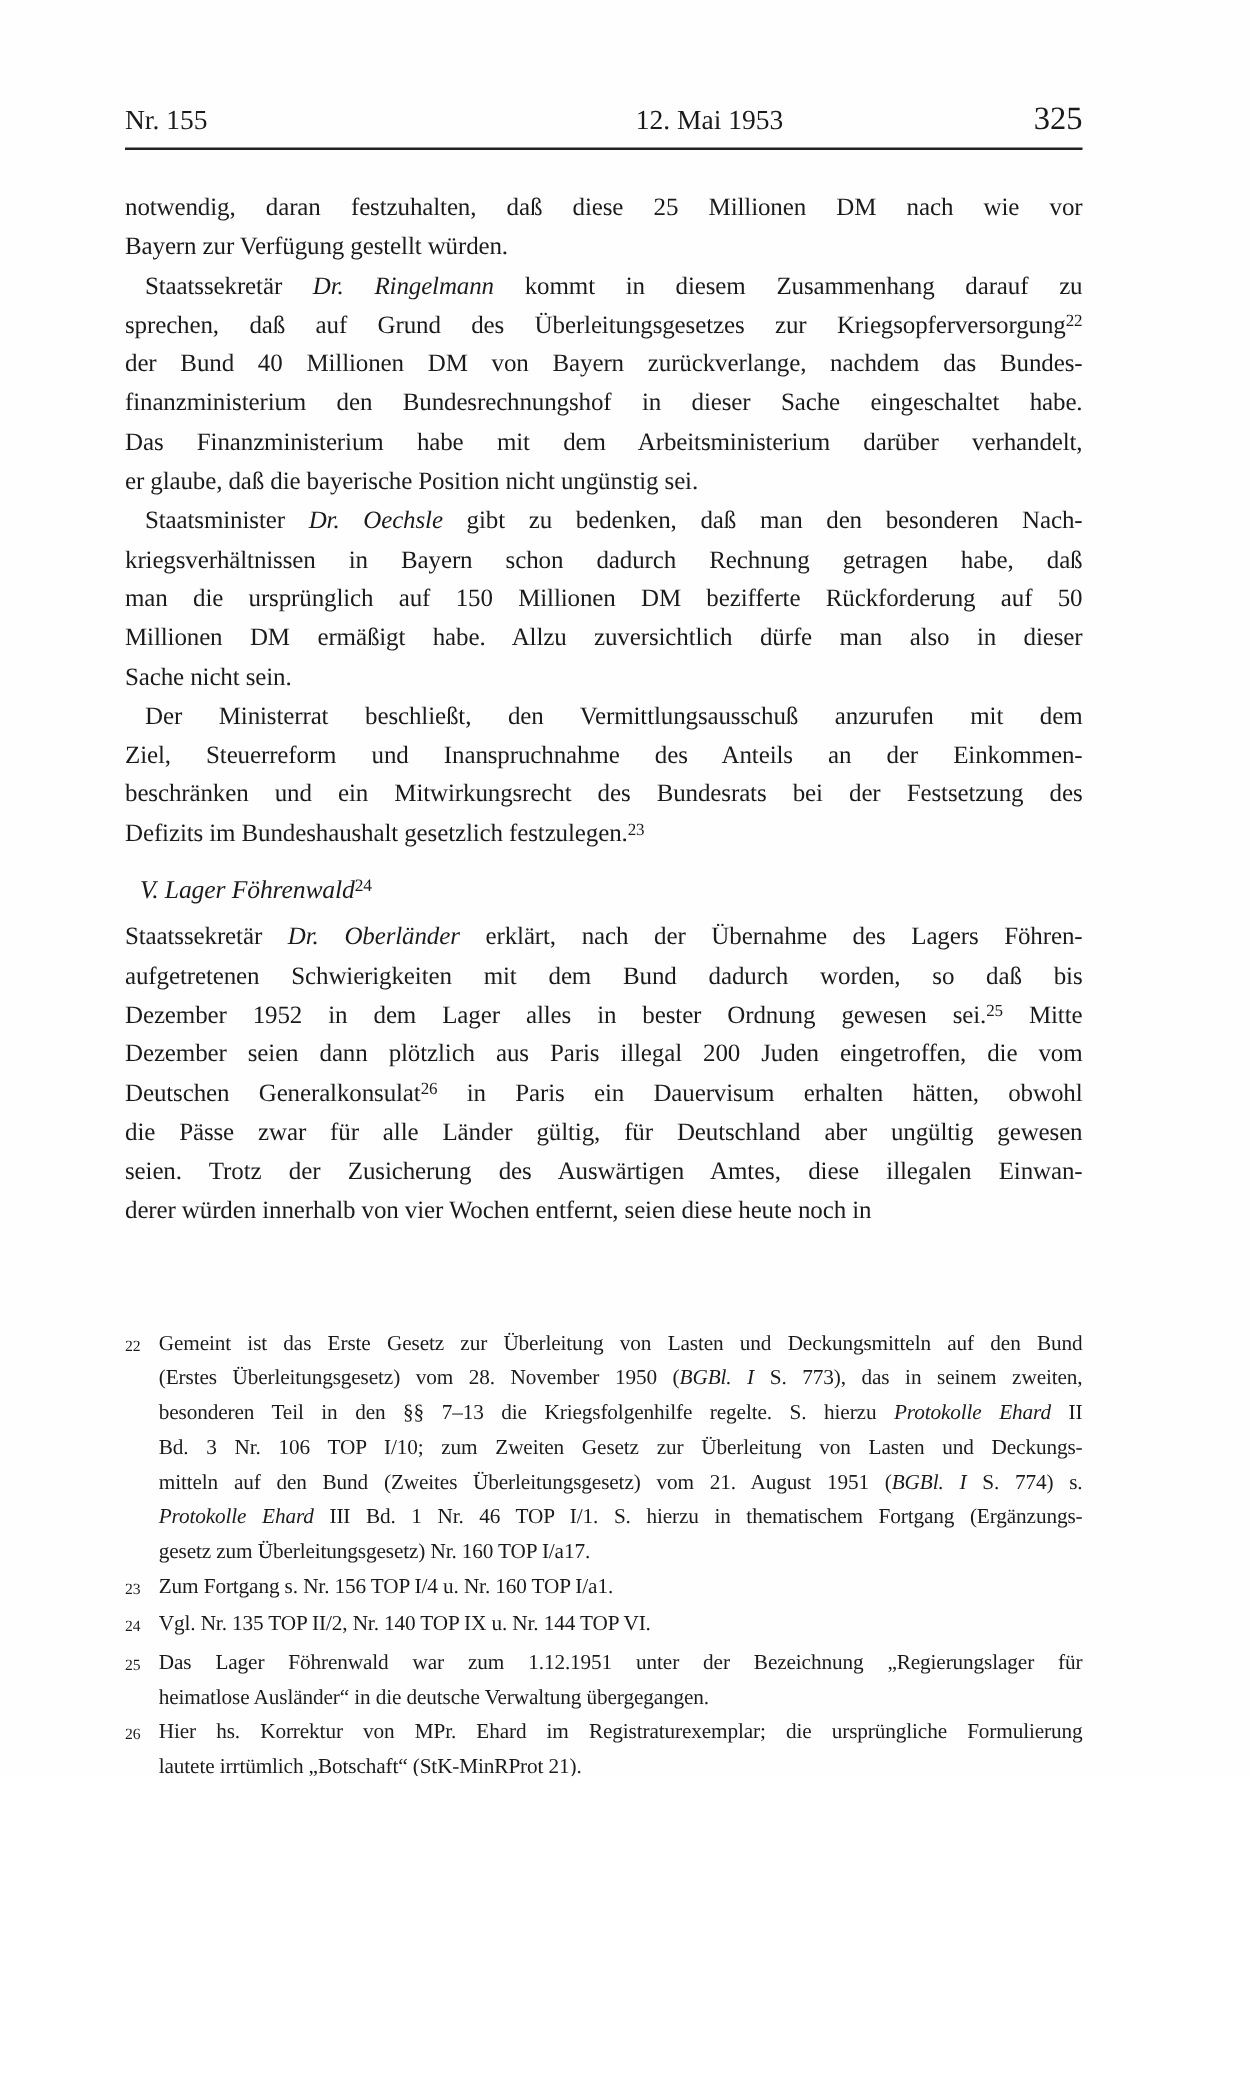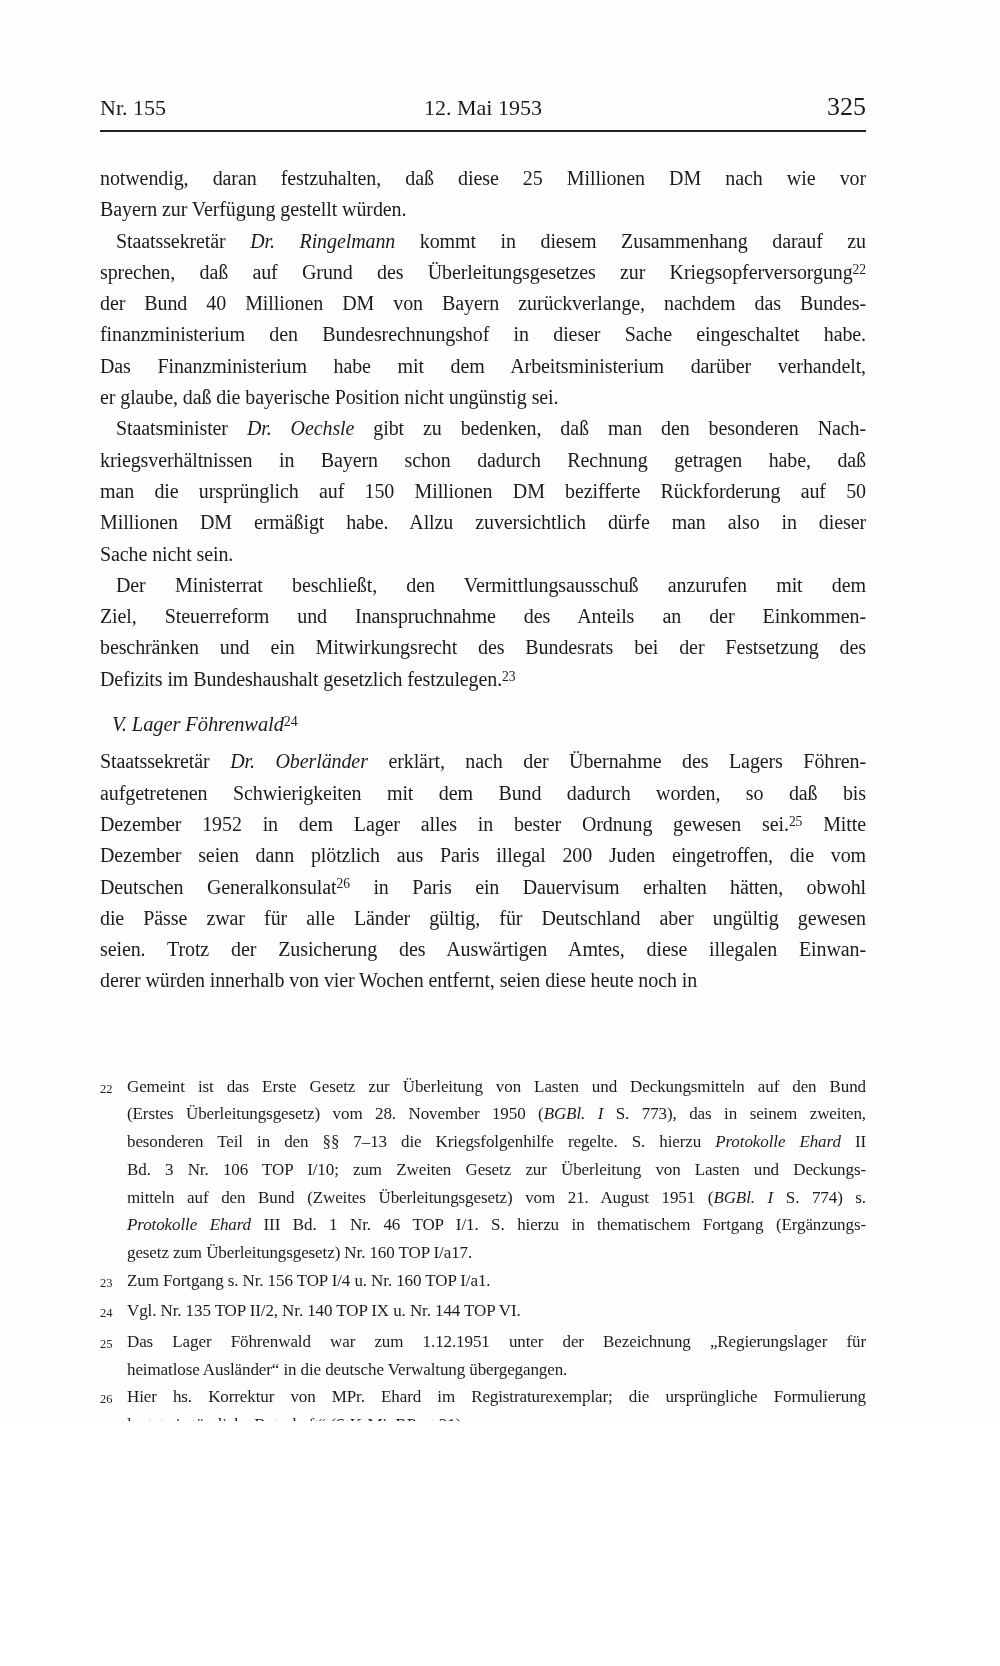--- a/index.html
+++ b/index.html
@@ -32,7 +32,7 @@
     line-height: 26px;
   }
   .rh-left  { flex: 1; text-align: left; }
-  .rh-center{ flex: 1.2; text-align: center; }
+  .rh-center{ flex: 1.2; text-align: right; }
   .rh-right { flex: 1; text-align: right; font-size: 26px; margin-top: 12px; }
   .head-rule {
     border: none;

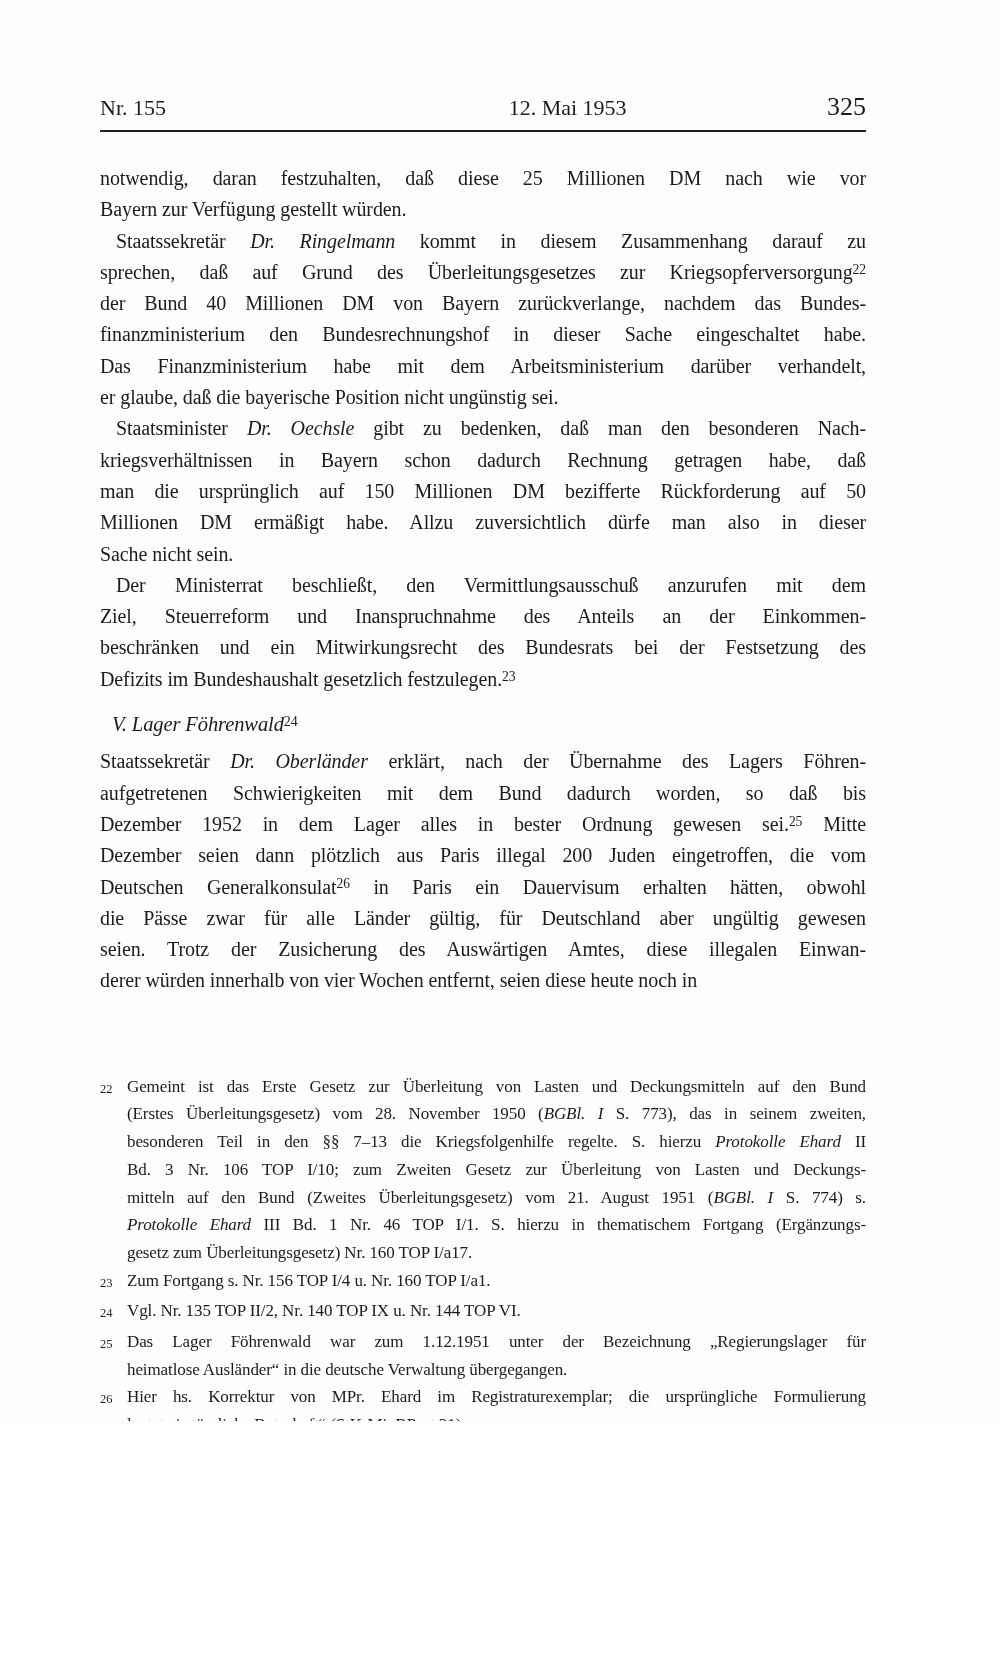--- a/index.html
+++ b/index.html
@@ -33,7 +33,7 @@
   }
   .rh-left  { flex: 1; text-align: left; }
   .rh-center{ flex: 1.2; text-align: right; }
-  .rh-right { flex: 1; text-align: right; font-size: 26px; margin-top: 12px; }
+  .rh-right { flex: 1; text-align: right; font-size: 26px; }
   .head-rule {
     border: none;
     border-top: 2px solid #222222;

